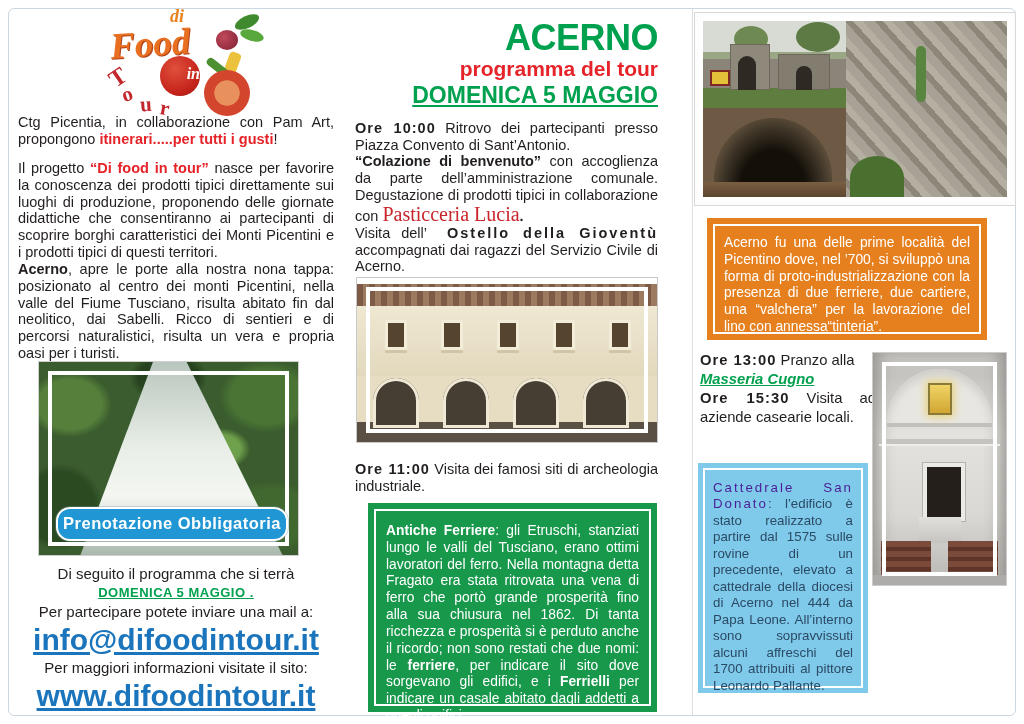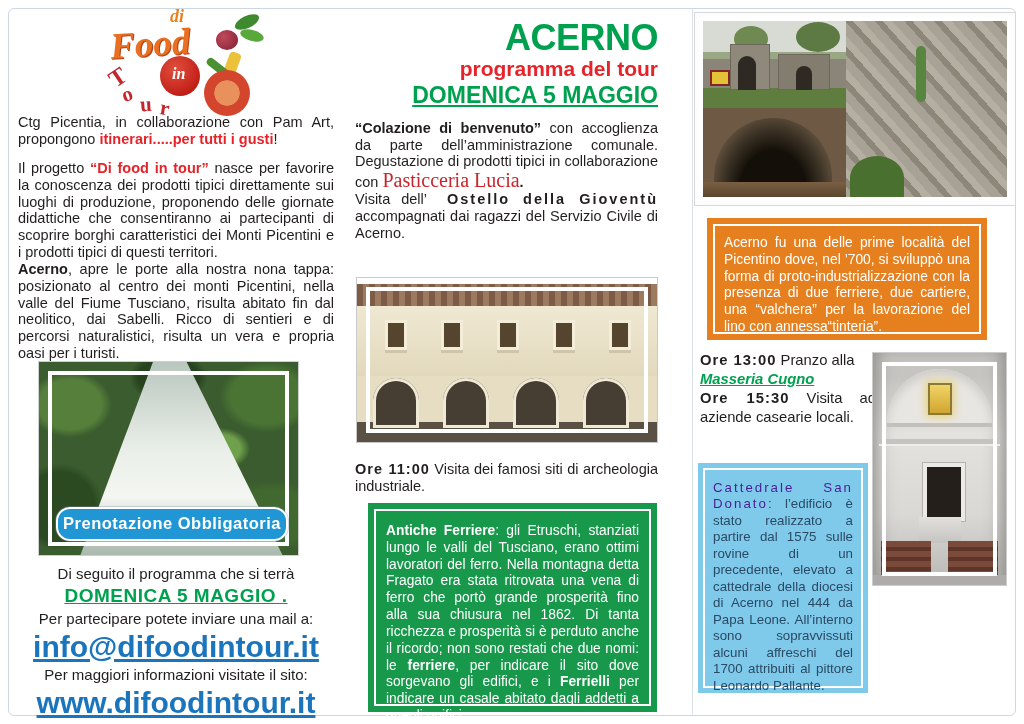--- a/index.html
+++ b/index.html
@@ -27,7 +27,7 @@
   .logo .pasta{position:absolute;left:118px;top:44px;width:12px;height:26px;border-radius:4px;background:#ecc23c;transform:rotate(20deg);}
   .logo .pod{position:absolute;left:96px;top:58px;width:34px;height:8px;border-radius:6px;background:#4c9032;transform:rotate(38deg);}
   .logo .tomato-in{position:absolute;left:52px;top:48px;width:40px;height:40px;border-radius:50%;background:radial-gradient(circle at 38% 32%,#e0503c,#c5231b 65%,#971710);}
-  .logo .tomato-in span{position:absolute;left:12px;right:0;top:9px;text-align:left;color:#fff;font-family:"Liberation Serif",serif;font-style:italic;font-weight:bold;font-size:16px;}
+  .logo .tomato-in span{position:absolute;left:0;right:0;top:9px;text-align:right;color:#fff;font-family:"Liberation Serif",serif;font-style:italic;font-weight:bold;font-size:16px;}
   .logo .slice{position:absolute;left:96px;top:62px;width:46px;height:46px;border-radius:50%;background:radial-gradient(circle,#e9915c 0 38%,#d4452e 40% 72%,#b71f14 74%);}
   .logo .t-letter{position:absolute;color:#C3272E;font-family:"Liberation Serif",serif;font-weight:bold;font-size:24px;}
   .logo .t0{left:2px;top:56px;transform:rotate(-34deg);}

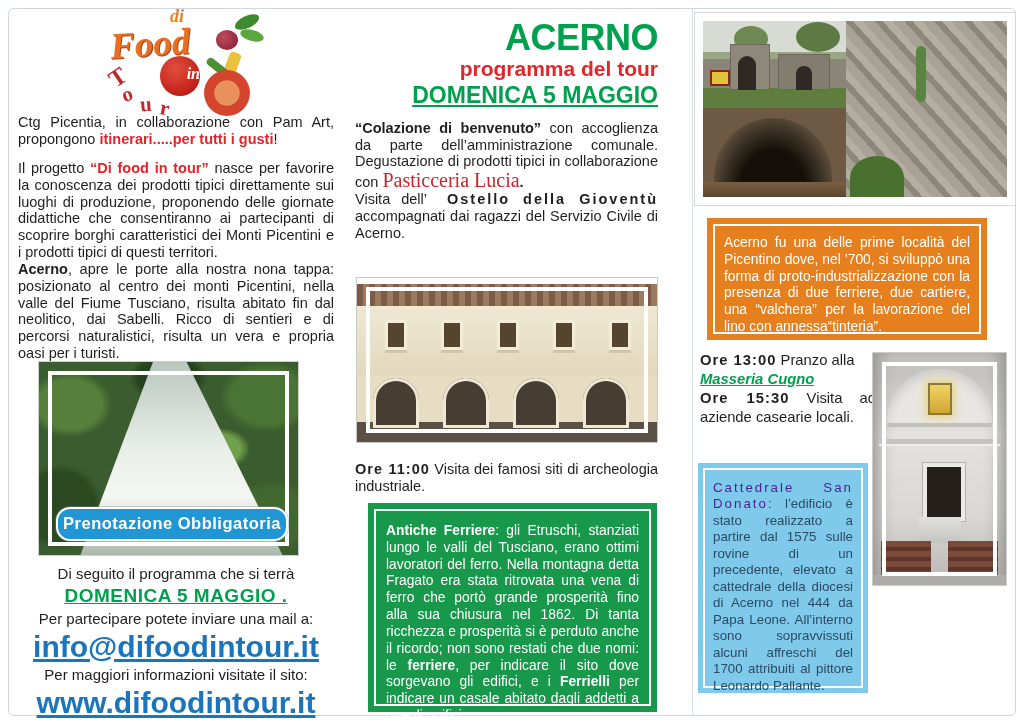--- a/index.html
+++ b/index.html
@@ -175,6 +175,7 @@
     <div class="c-title">ACERNO</div>
     <div class="c-sub">programma del tour</div>
     <div class="c-date">DOMENICA 5 MAGGIO</div>
+    <p class="prg just"><span class="time">Ore 10:00</span><span> Ritrovo dei partecipanti presso Piazza Convento di Sant’Antonio.</span></p>
     <p class="prg just"><span class="b">“Colazione di benvenuto”</span><span> con accoglienza da parte dell’amministrazione comunale. Degustazione di prodotti tipici in collaborazione con </span><span class="brand">Pasticceria Lucia</span><span class="b">.</span></p>
     <p class="prg just"><span>Visita dell’</span><span class="spread">Ostello della Gioventù</span><span> accompagnati dai ragazzi del Servizio Civile di Acerno.</span></p>
   </div>

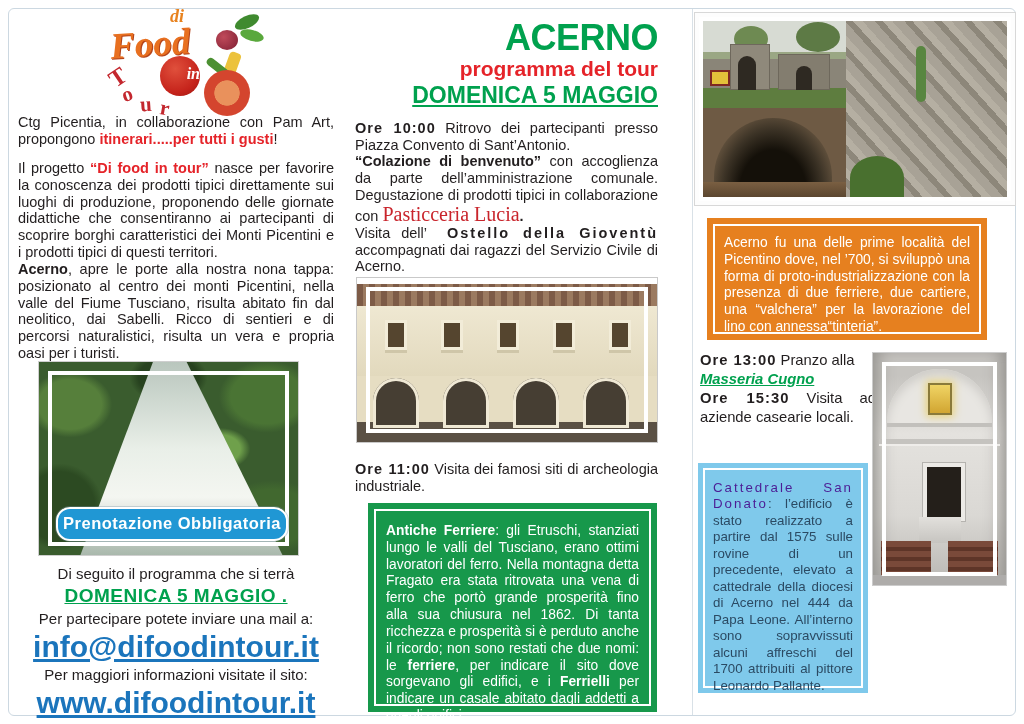--- a/index.html
+++ b/index.html
@@ -57,7 +57,7 @@
 
   .l-bottom{position:absolute;left:18px;top:565px;width:316px;text-align:center;}
   .l-bottom .lbl{font-size:15px;line-height:1.25;}
-  .l-date{font-size:19px;font-weight:800;color:#00A14E;text-decoration:underline;letter-spacing:.5px;margin:1px 0 3px 0;}
+  .l-date{font-size:13px;font-weight:800;color:#00A14E;text-decoration:underline;letter-spacing:.5px;margin:1px 0 3px 0;}
   .link-big{display:block;font-size:30px;font-weight:bold;color:#1B75BC;text-decoration:underline;line-height:1.05;margin:2px 0 4px 0;}
 
   

